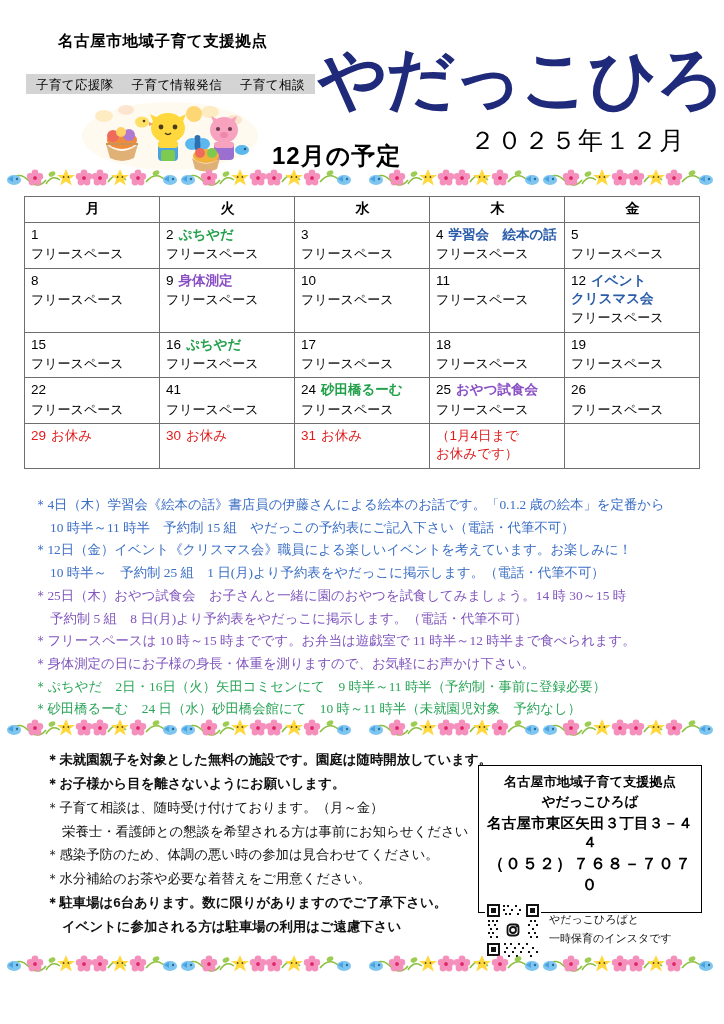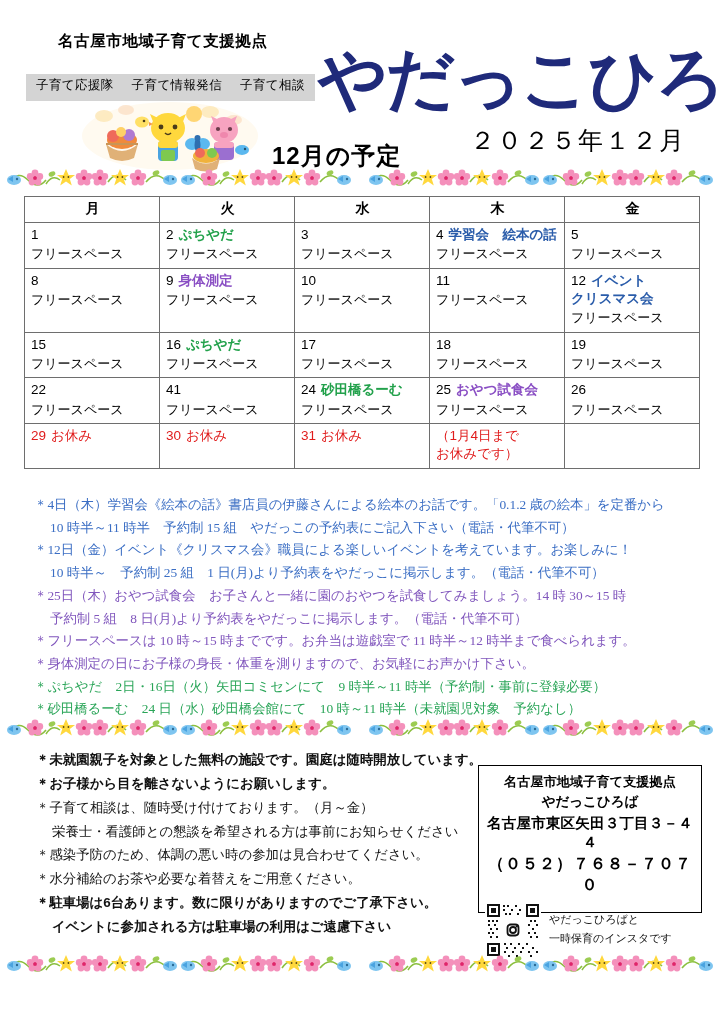--- a/index.html
+++ b/index.html
@@ -28,7 +28,7 @@
   .tagline-bar {
     position: absolute; left: 26px; top: 74px;
     background: #d4d4d4;
-    padding: 3px 10px 7px 10px;
+    padding: 3px 10px 0 10px;
     font-size: 12.5px; letter-spacing: .4px;
     white-space: nowrap;
   }

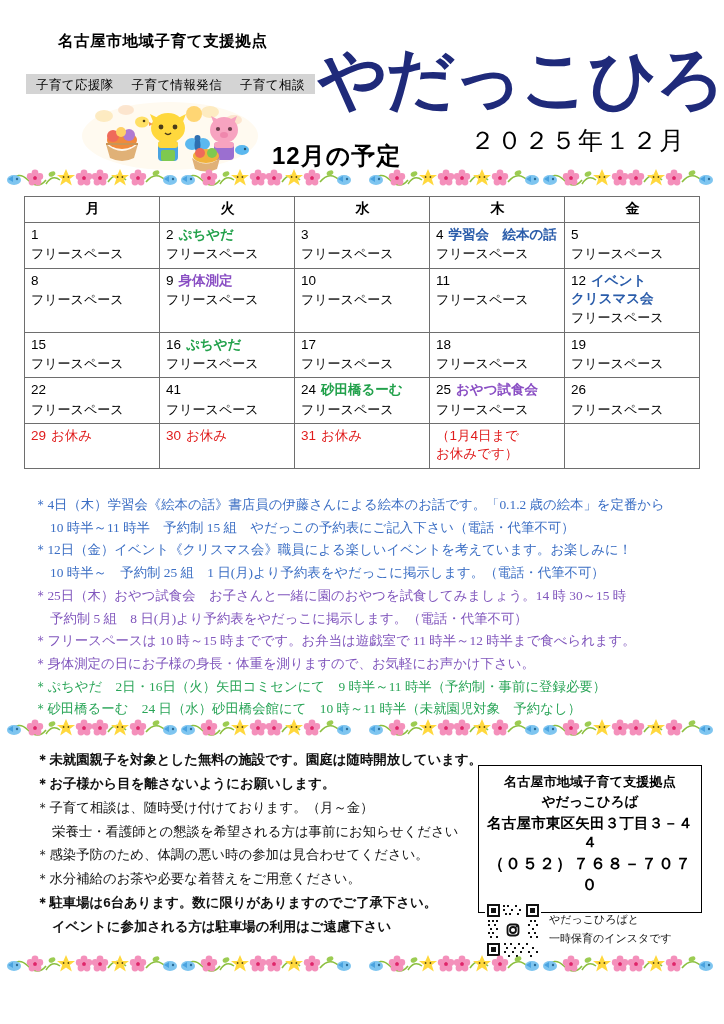--- a/index.html
+++ b/index.html
@@ -113,7 +113,7 @@
 
   
   .notes-black {
-    position: absolute; left: 36px; top: 748px; width: 450px;
+    position: absolute; left: 46px; top: 748px; width: 450px;
     font-size: 13.4px; line-height: 1.78;
     color: #111;
   }

